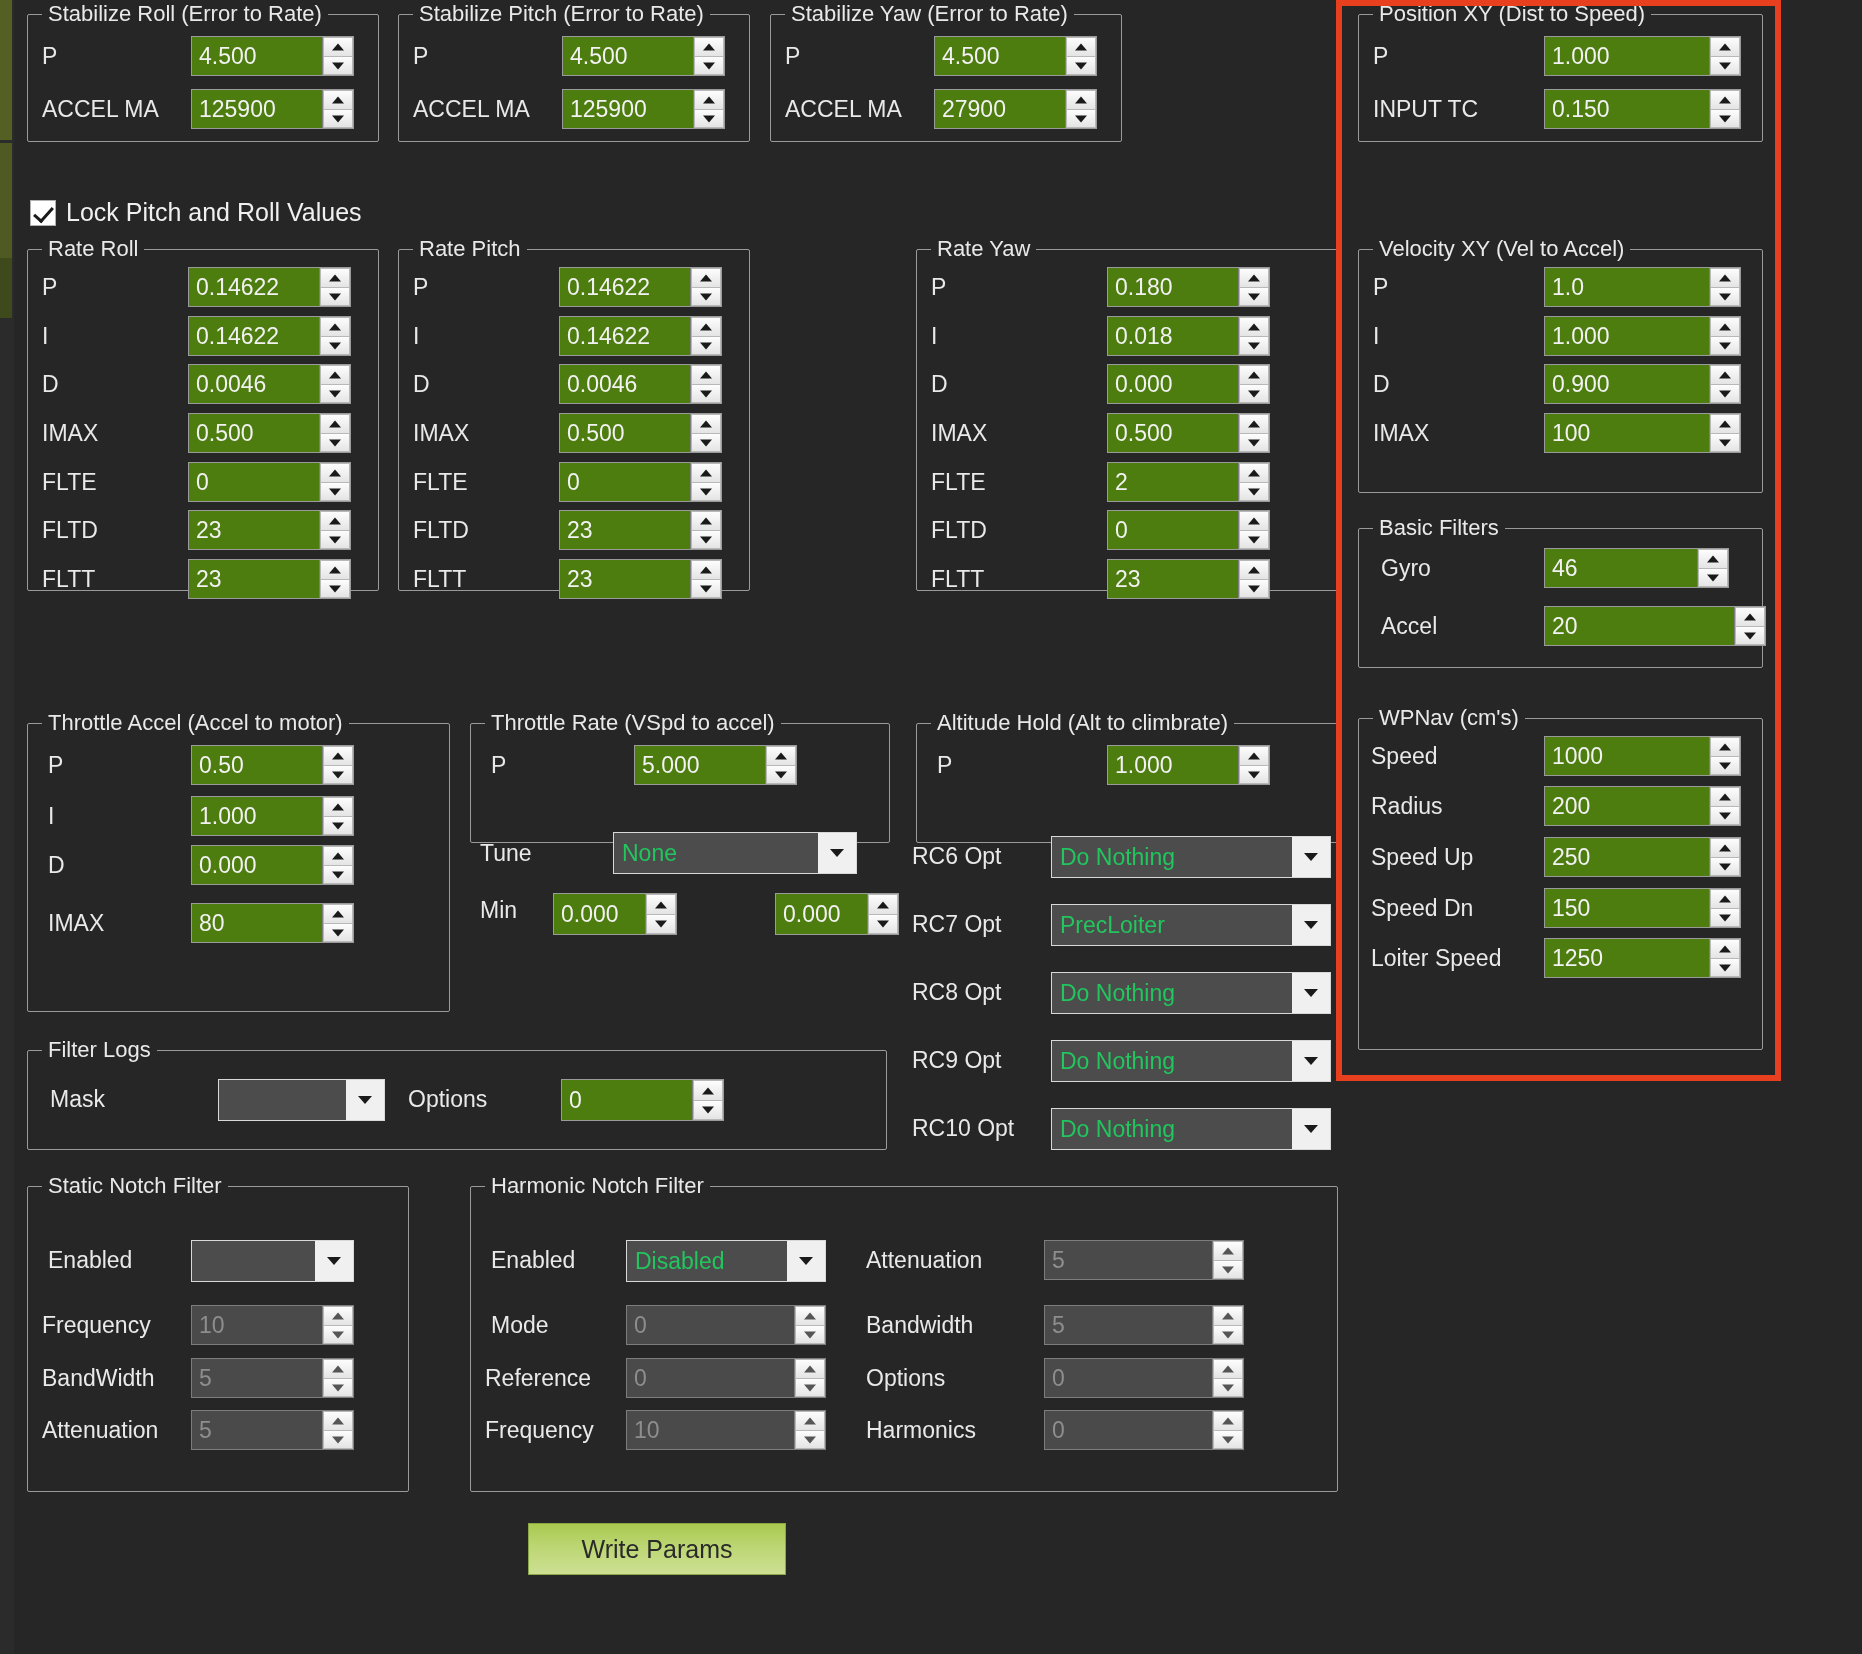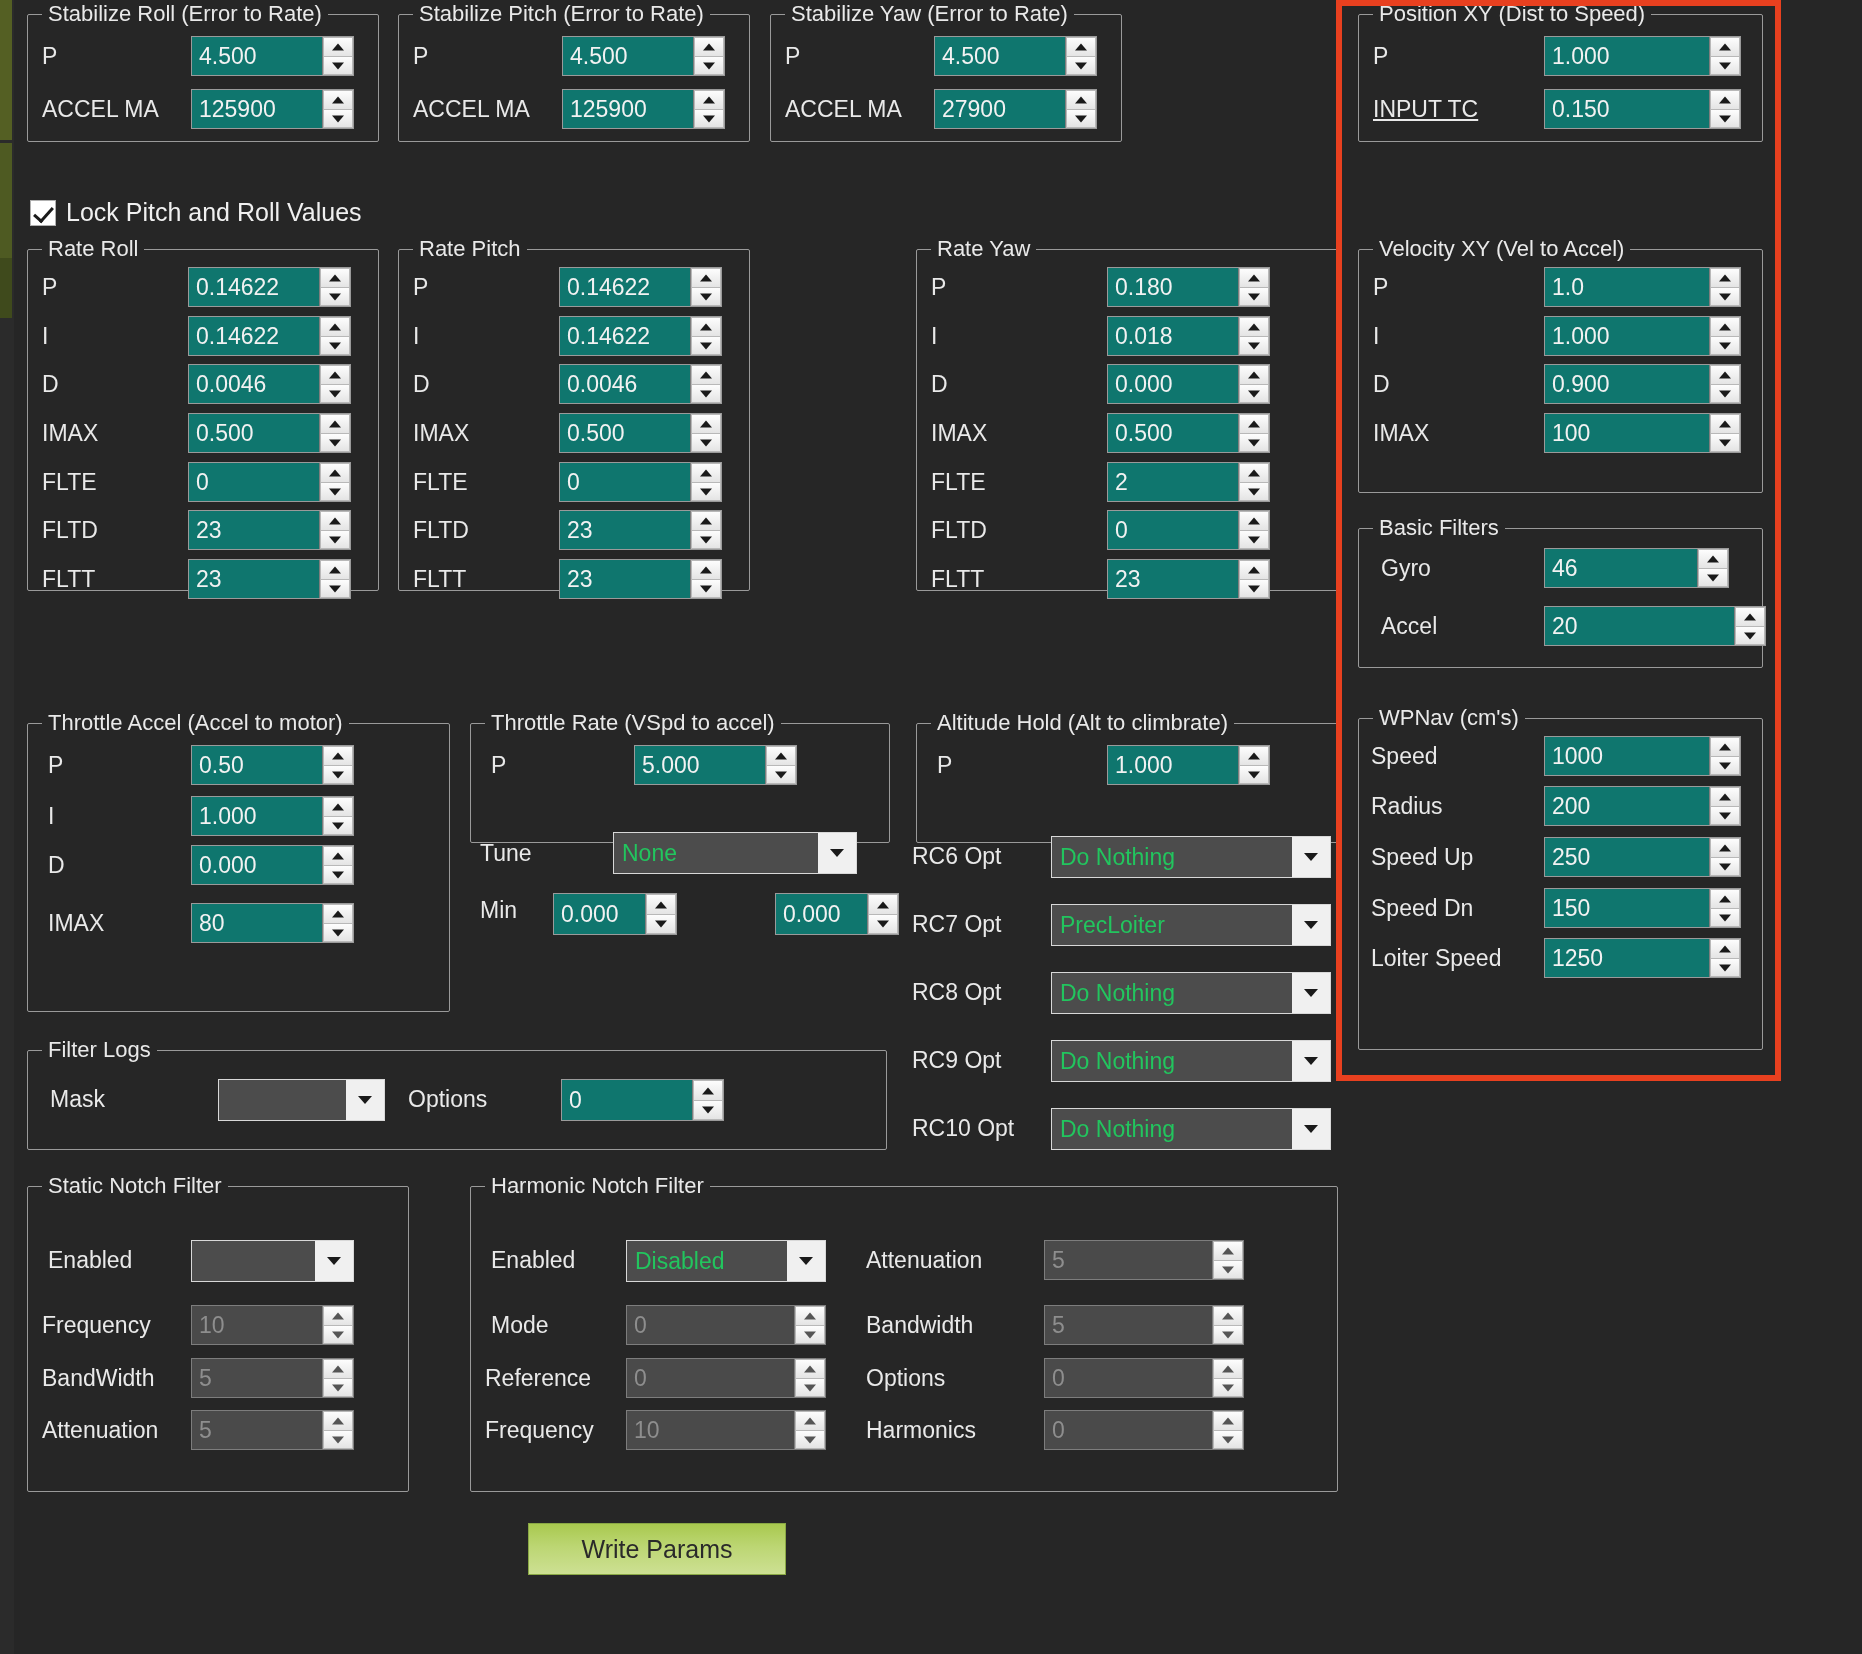--- a/index.html
+++ b/index.html
@@ -55,7 +55,7 @@
   .nud {
     position: absolute;
     display: flex;
-    background: #0f766e;
+    background: #4d7c0f;
     border: 1px solid #9a9a9a;
     height: 40px;
   }

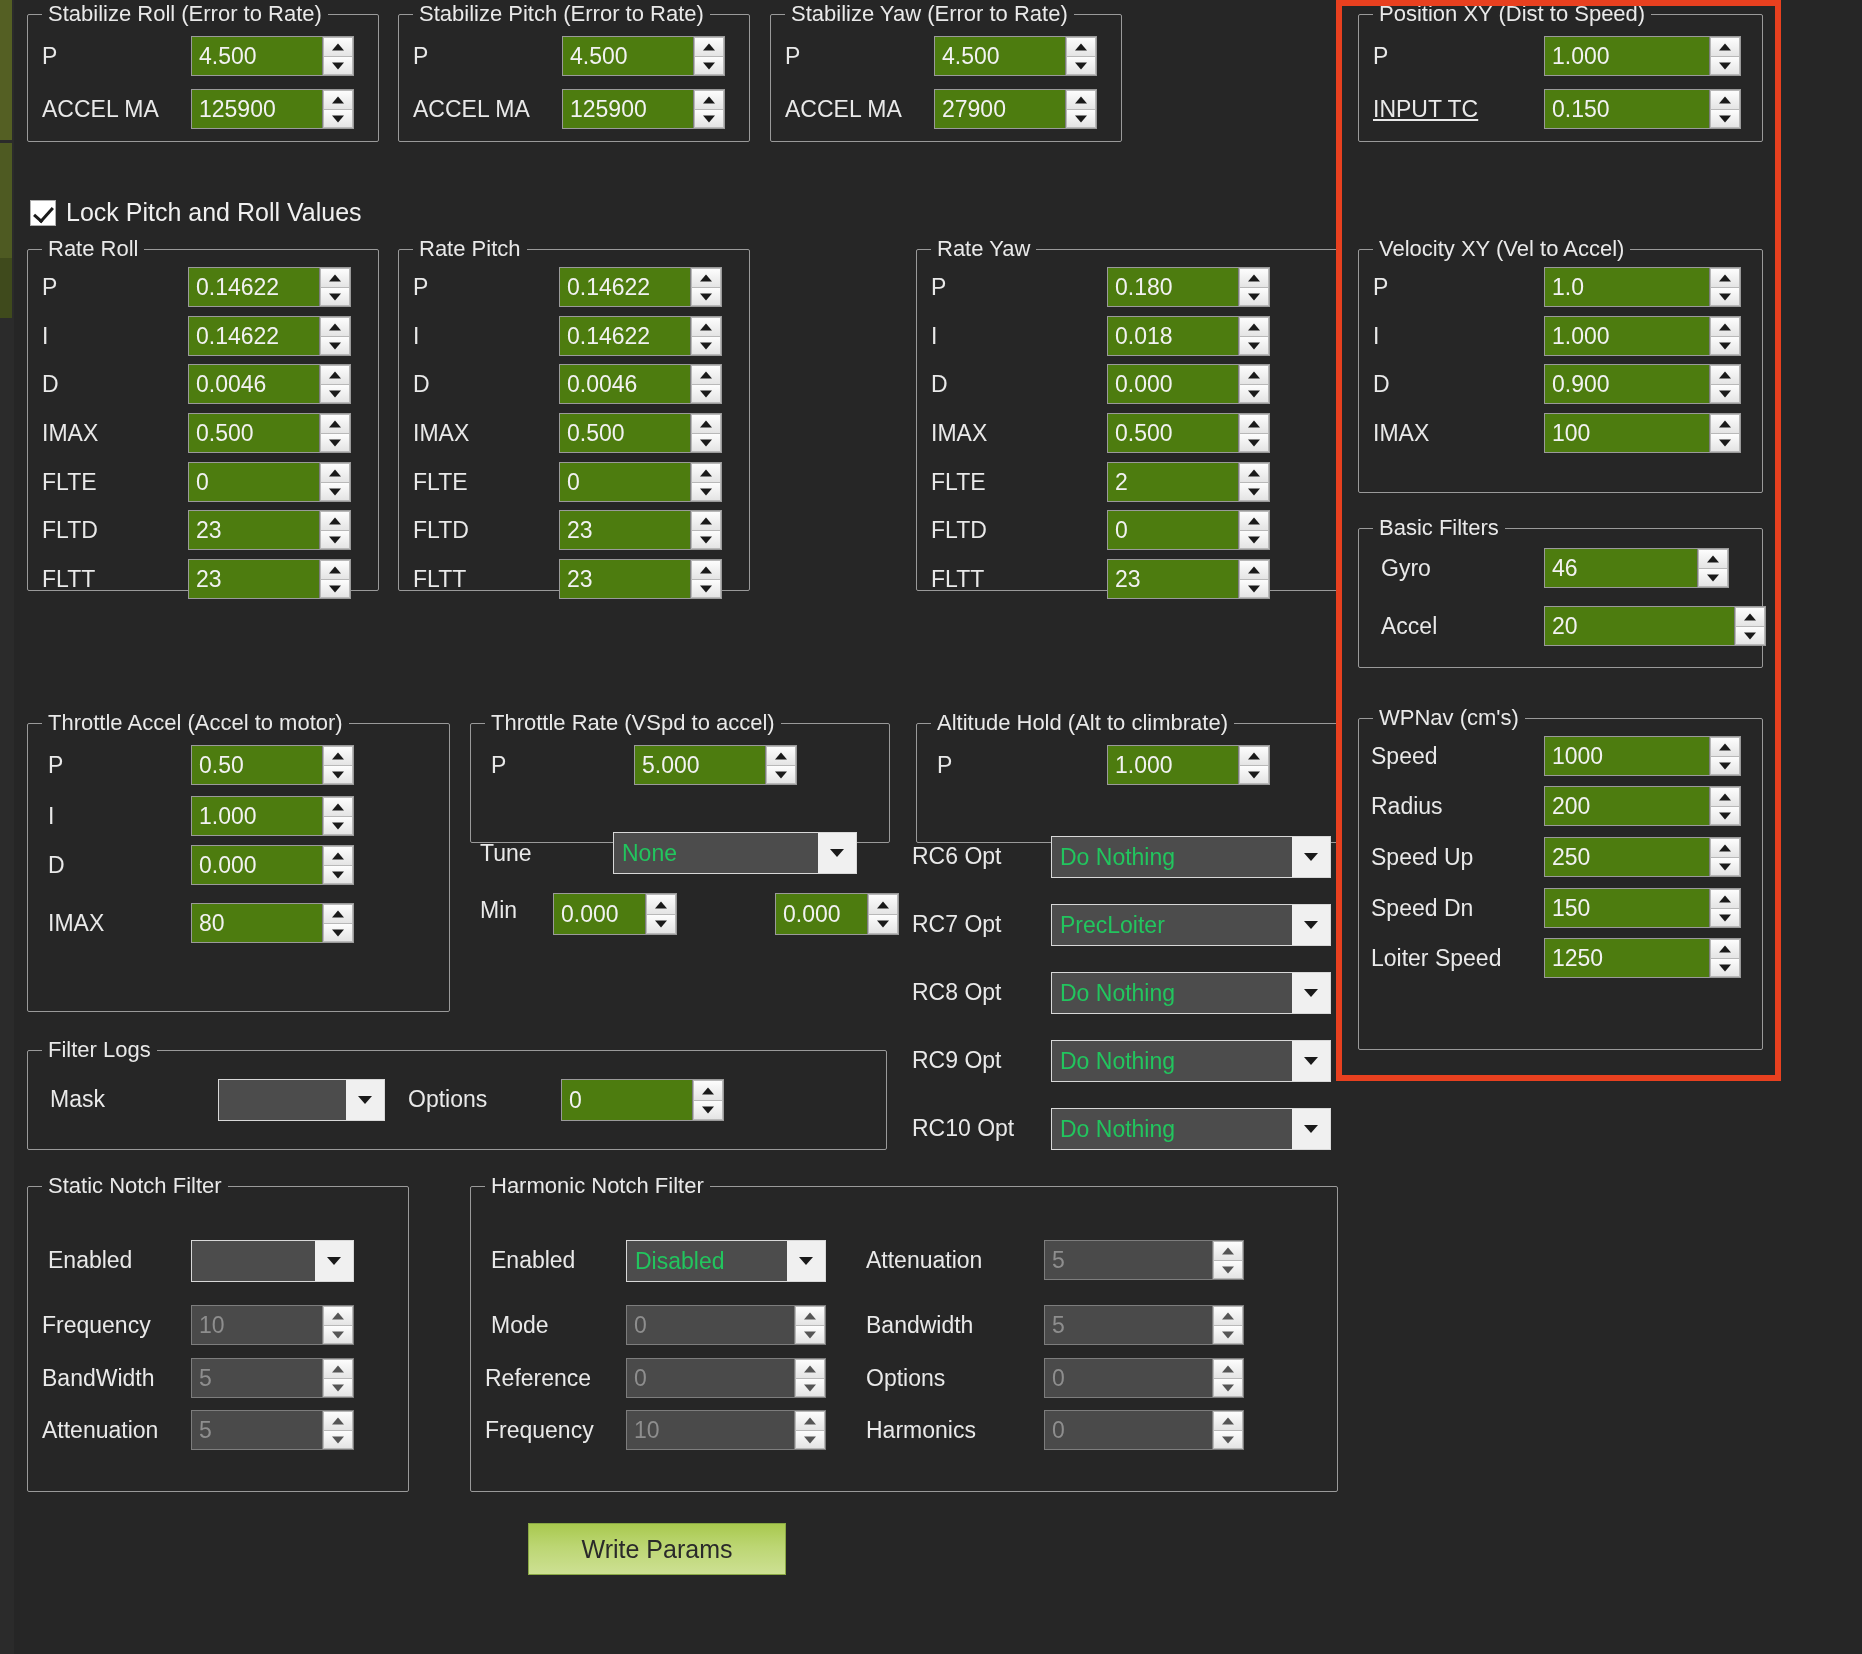--- a/index.html
+++ b/index.html
@@ -250,7 +250,7 @@
           <div class="dn"></div>
         </div>
     </div>
-    <div class="lbl" style="left:14px;top:81px;text-decoration:underline;">INPUT TC</div>
+    <div class="lbl" style="left:14px;top:81px;">INPUT TC</div>
     <div class="nud" style="left:185px;top:74px;width:197px;">
       <div class="val">0.150</div>
       <div class="spin">

